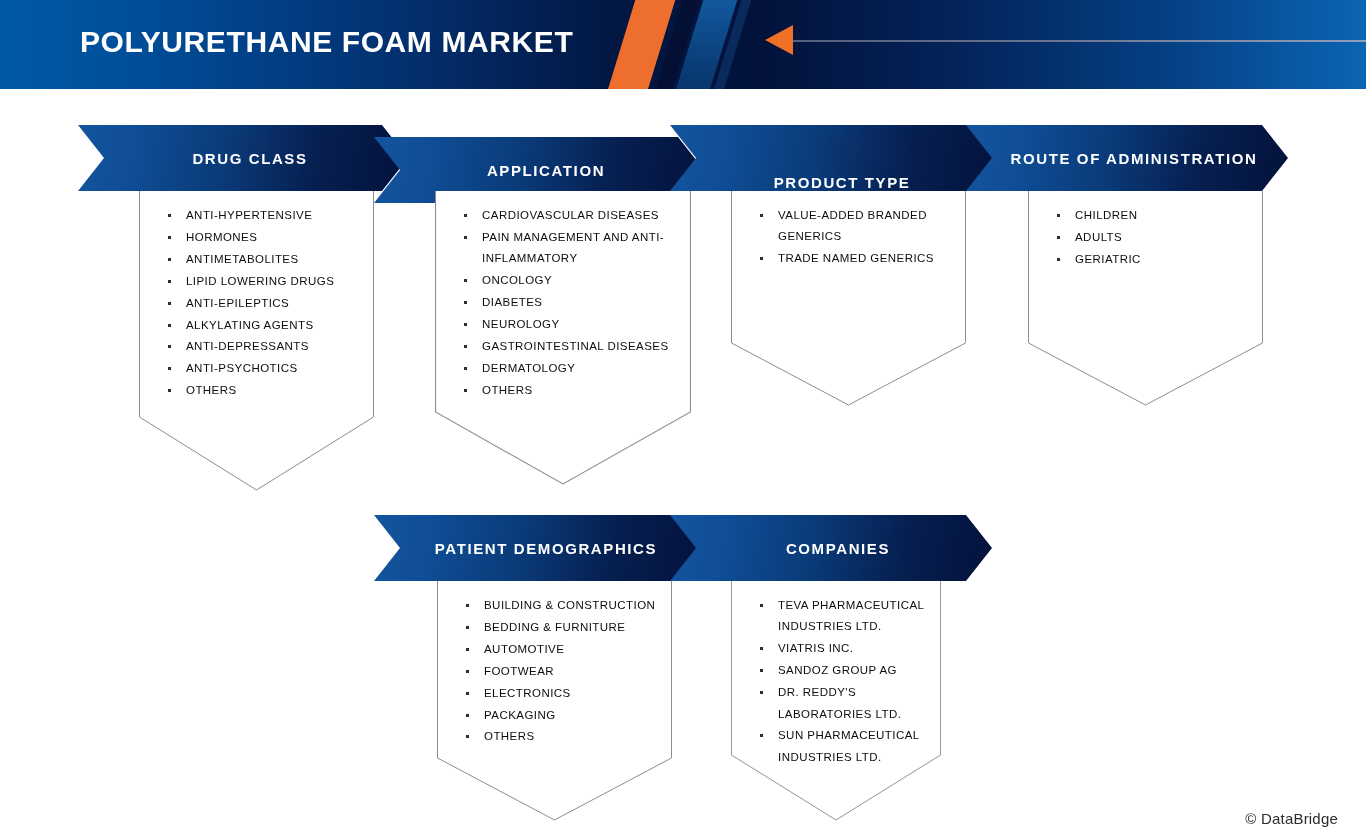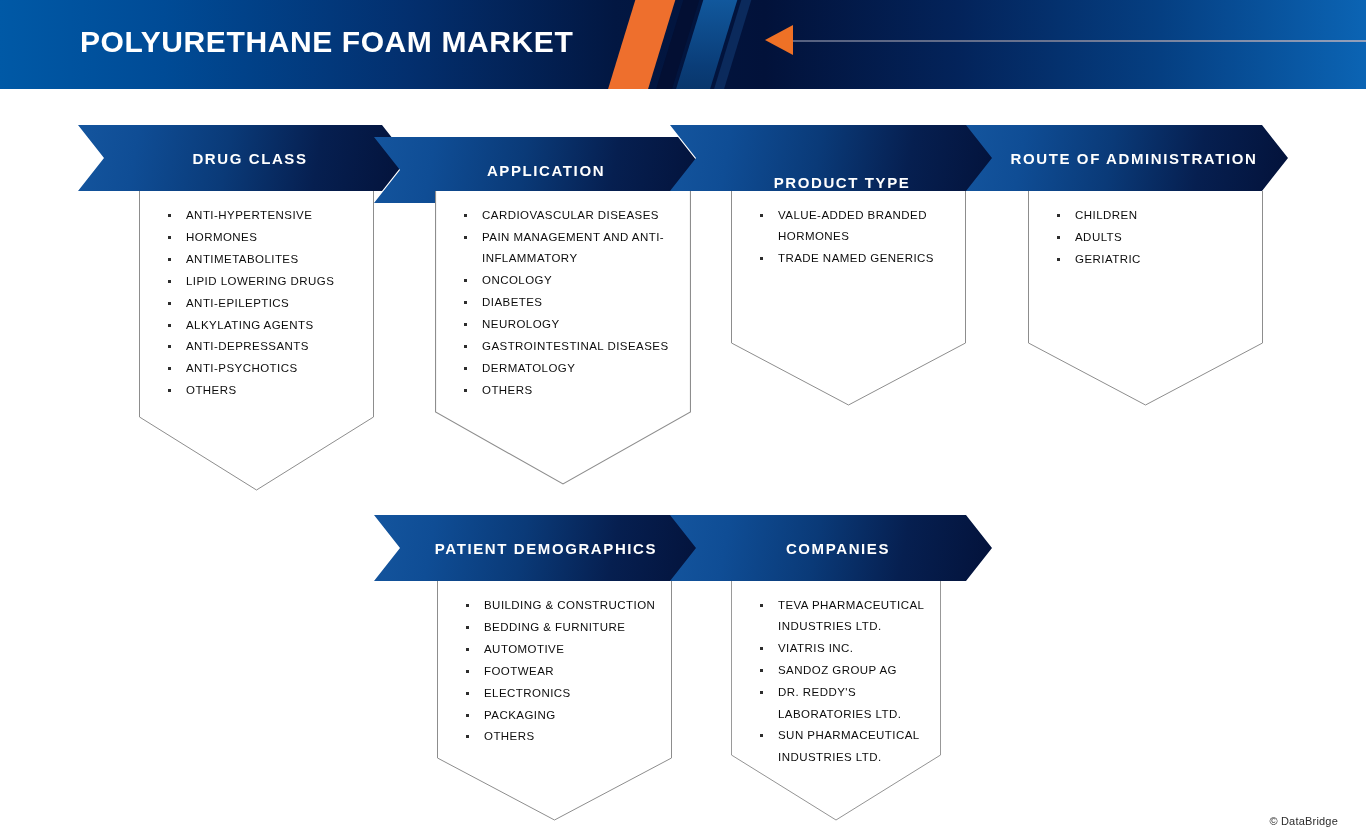--- a/index.html
+++ b/index.html
@@ -167,7 +167,7 @@
       <path d="M0.5 0 L0.5 152 L117.5 214 L234.5 152 L234.5 0"></path>
     </svg>
     <ul class="box-list">
-      <li><span class="bullet"></span><span>VALUE-ADDED BRANDED HORMONES</span></li>
+      <li><span class="bullet"></span><span>VALUE-ADDED BRANDED GENERICS</span></li>
       <li><span class="bullet"></span><span>TRADE NAMED GENERICS</span></li>
     </ul>
   </div>

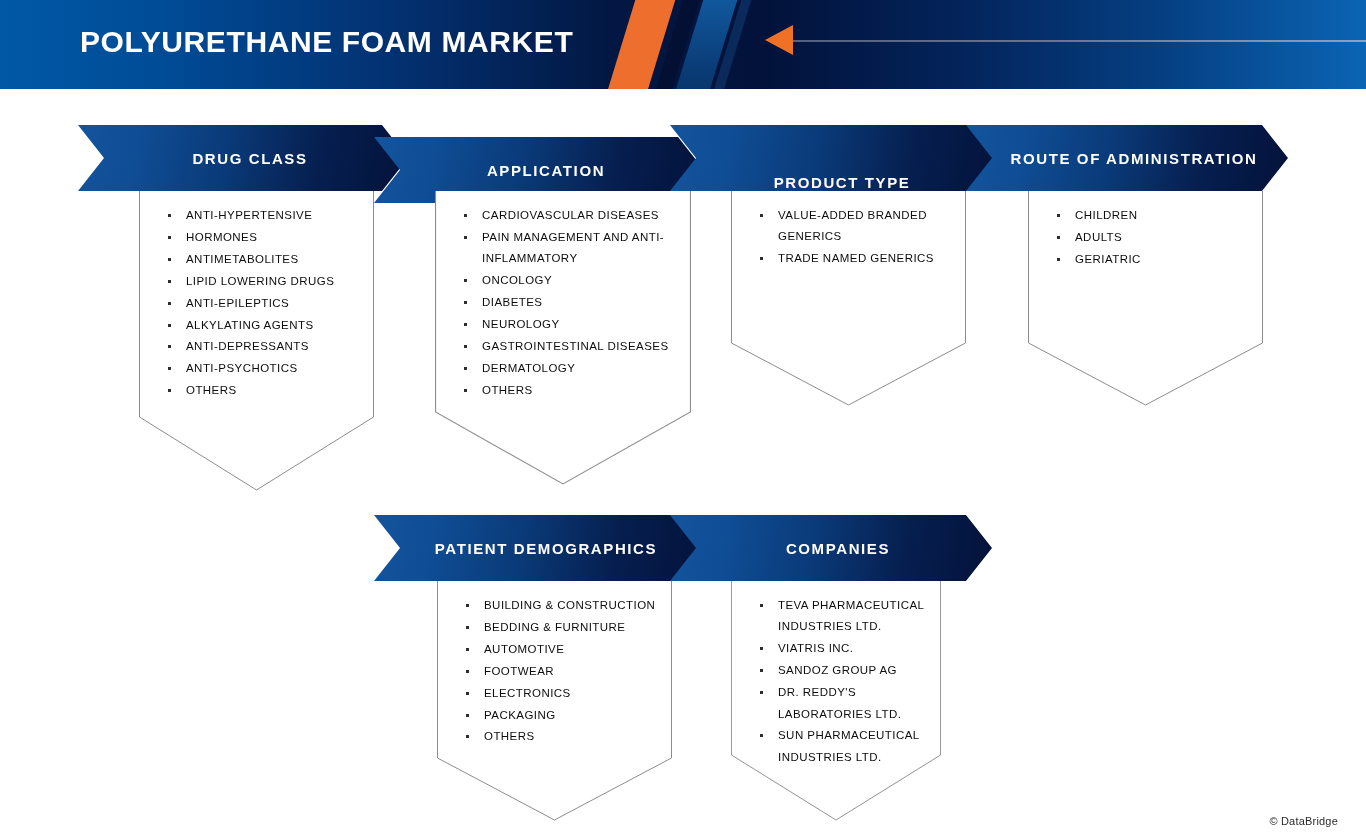--- a/index.html
+++ b/index.html
@@ -98,7 +98,7 @@
   
   .footer {
     position: absolute; right: 28px; bottom: 12px;
-    font-size: 11px; color: #2b2b2b; letter-spacing: 0.2px; text-align: center;
+    font-size: 15px; color: #2b2b2b; letter-spacing: 0.2px; text-align: center;
   }
 </style>
 </head>

